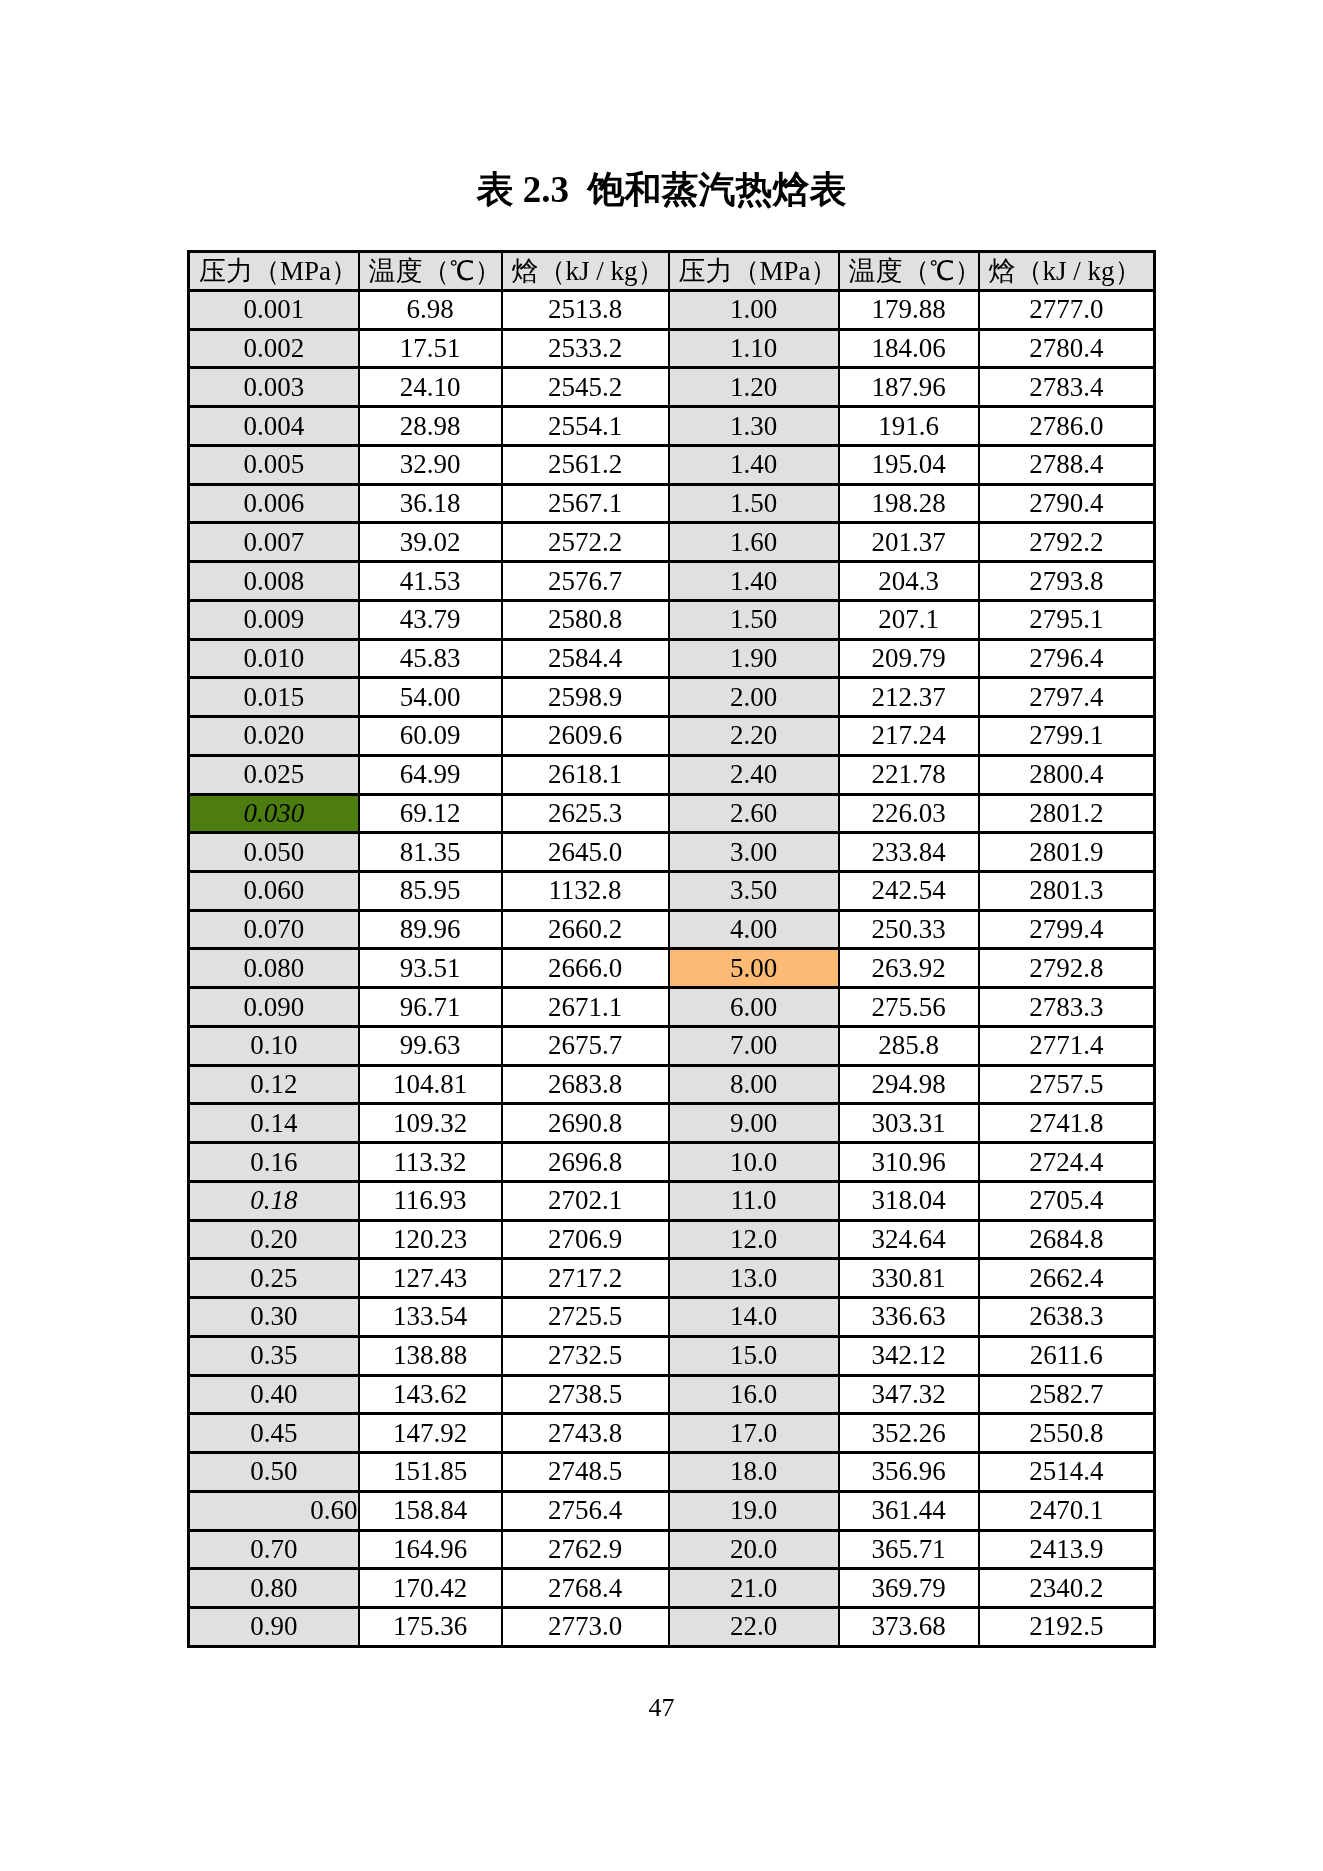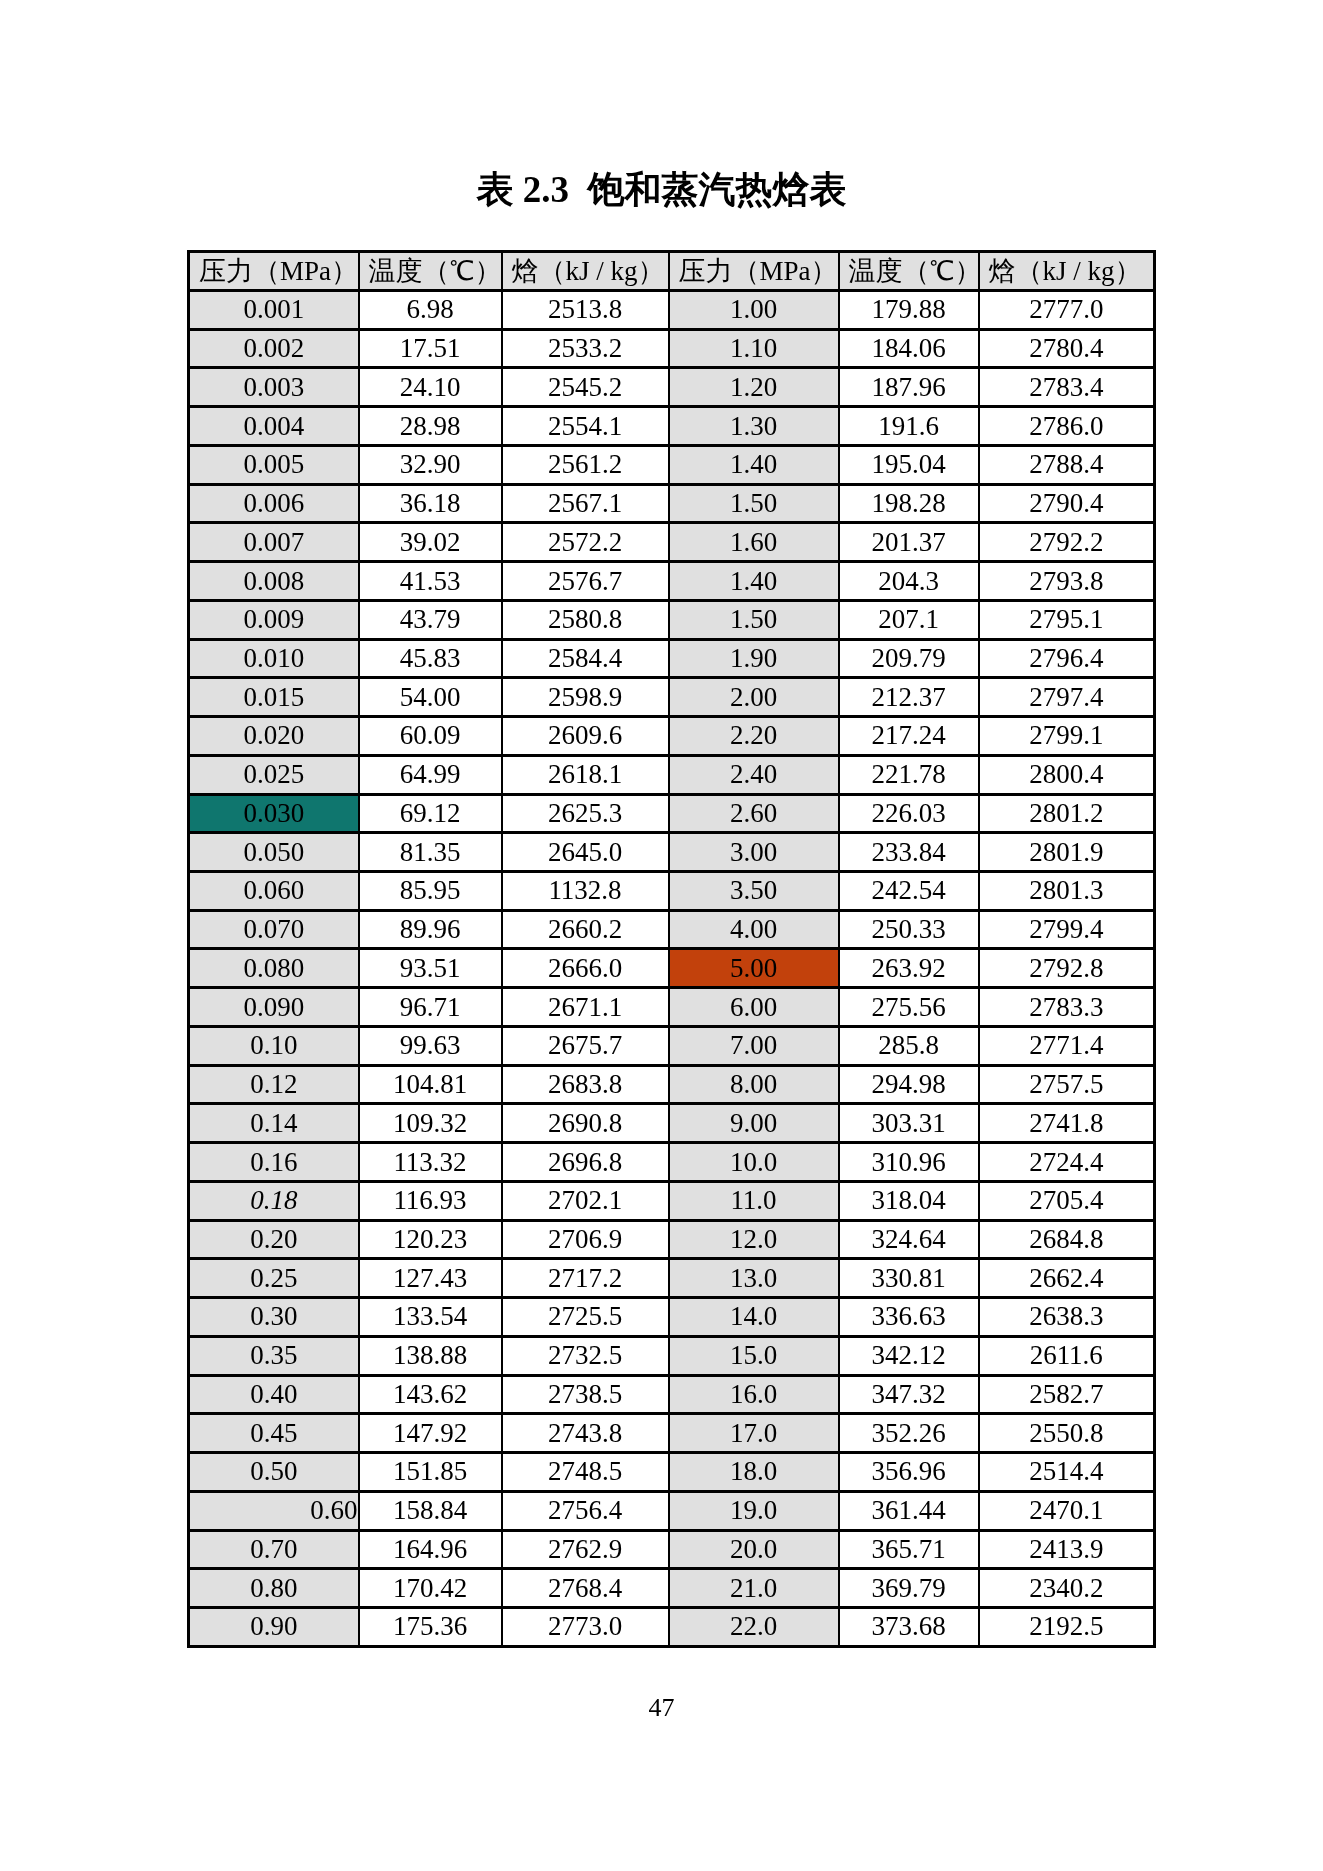--- a/index.html
+++ b/index.html
@@ -203,7 +203,7 @@
           <td>2800.4</td>
         </tr>
         <tr>
-          <td class="shaded" style="background: #0f766e;">0.030</td>
+          <td class="shaded" style="background: #4d7c0f; font-style: italic;">0.030</td>
           <td>69.12</td>
           <td>2625.3</td>
           <td class="shaded" style="background: rgb(224, 224, 224);">2.60</td>

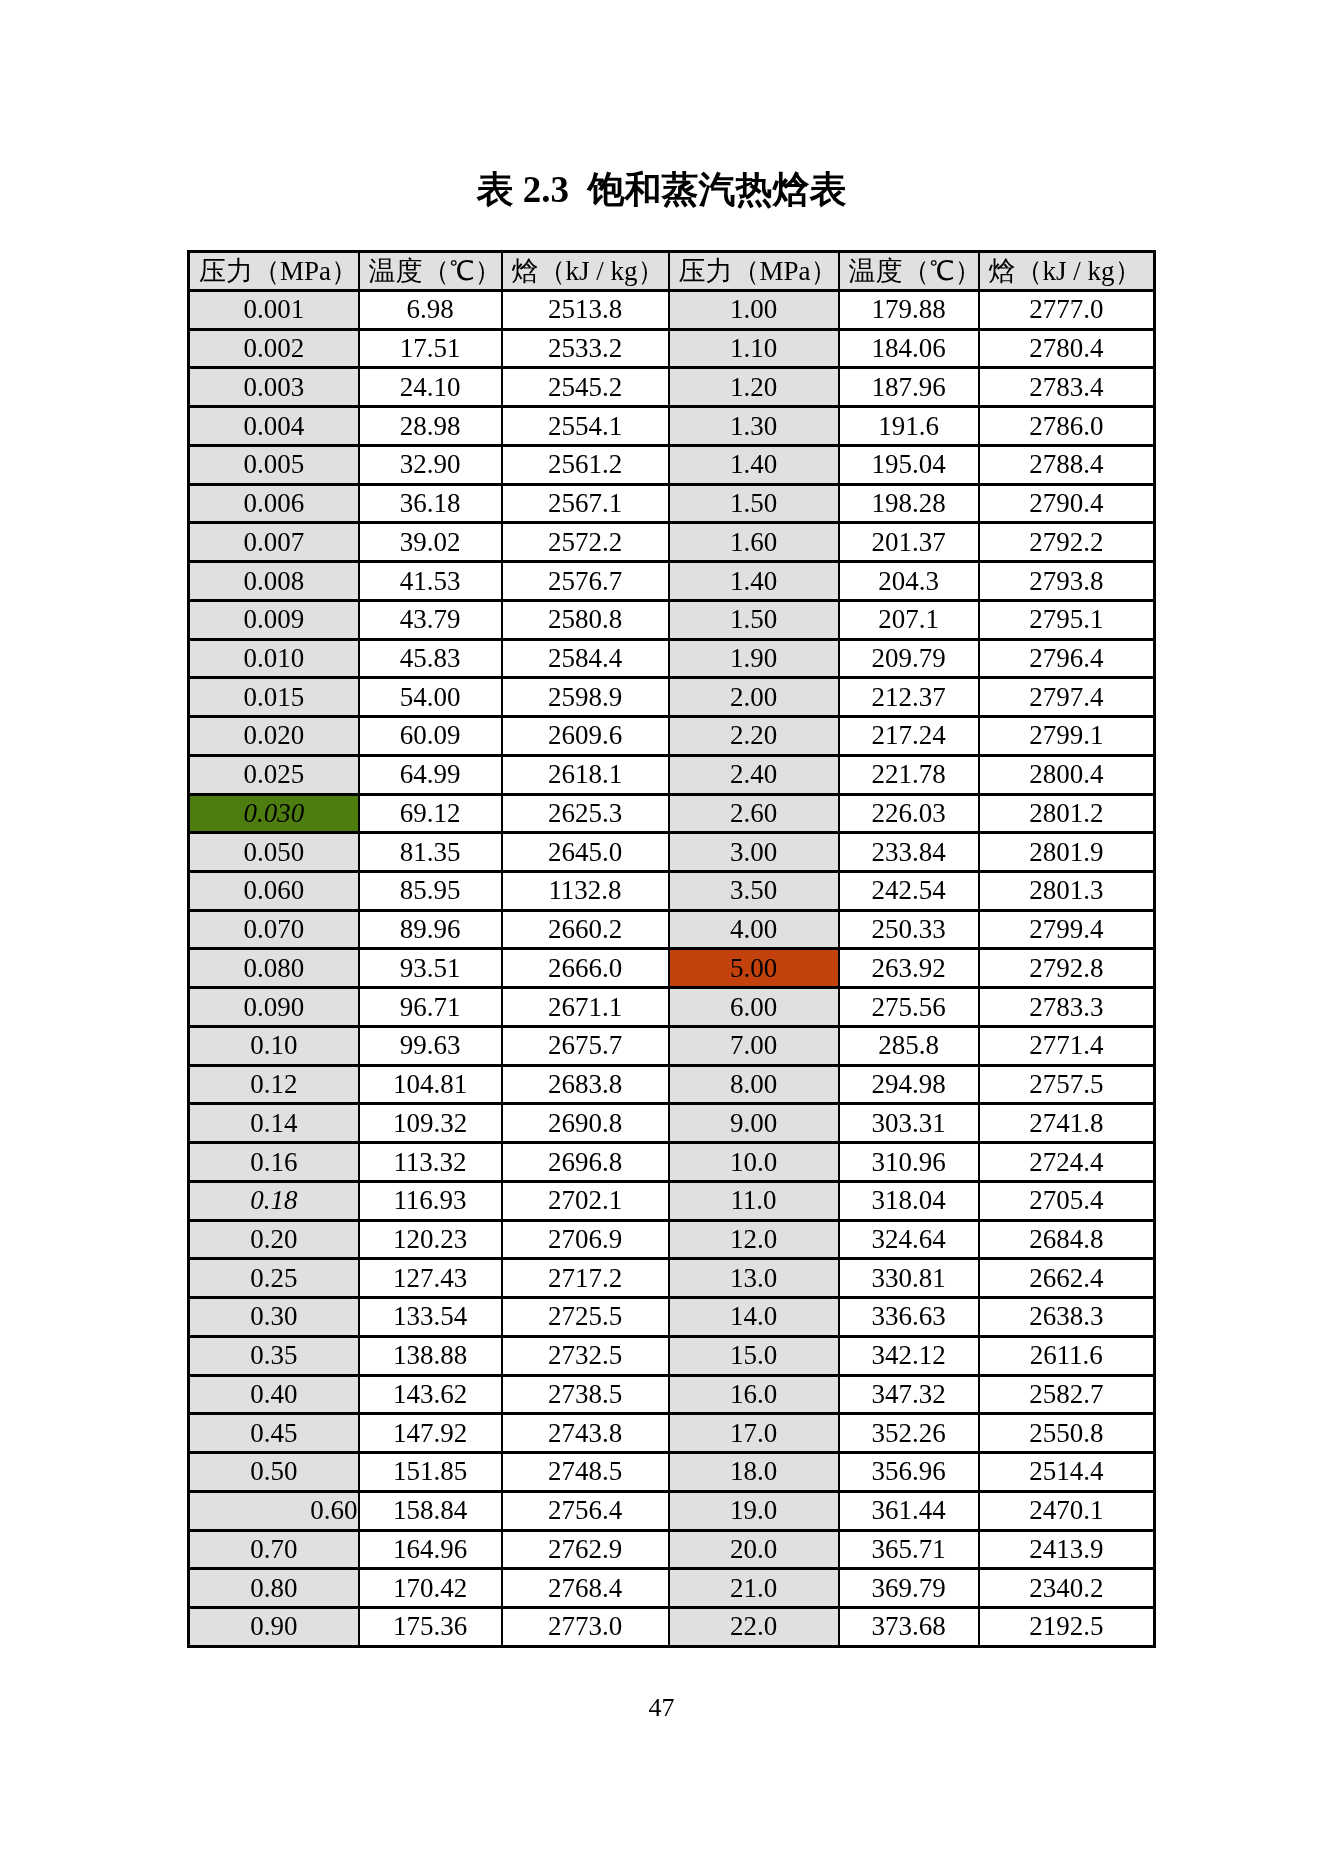--- a/index.html
+++ b/index.html
@@ -238,7 +238,7 @@
           <td class="shaded" style="background: rgb(224, 224, 224);">0.080</td>
           <td>93.51</td>
           <td>2666.0</td>
-          <td class="shaded" style="background: #c2410c;">5.00</td>
+          <td class="shaded" style="background: #fdba74;">5.00</td>
           <td>263.92</td>
           <td>2792.8</td>
         </tr>

